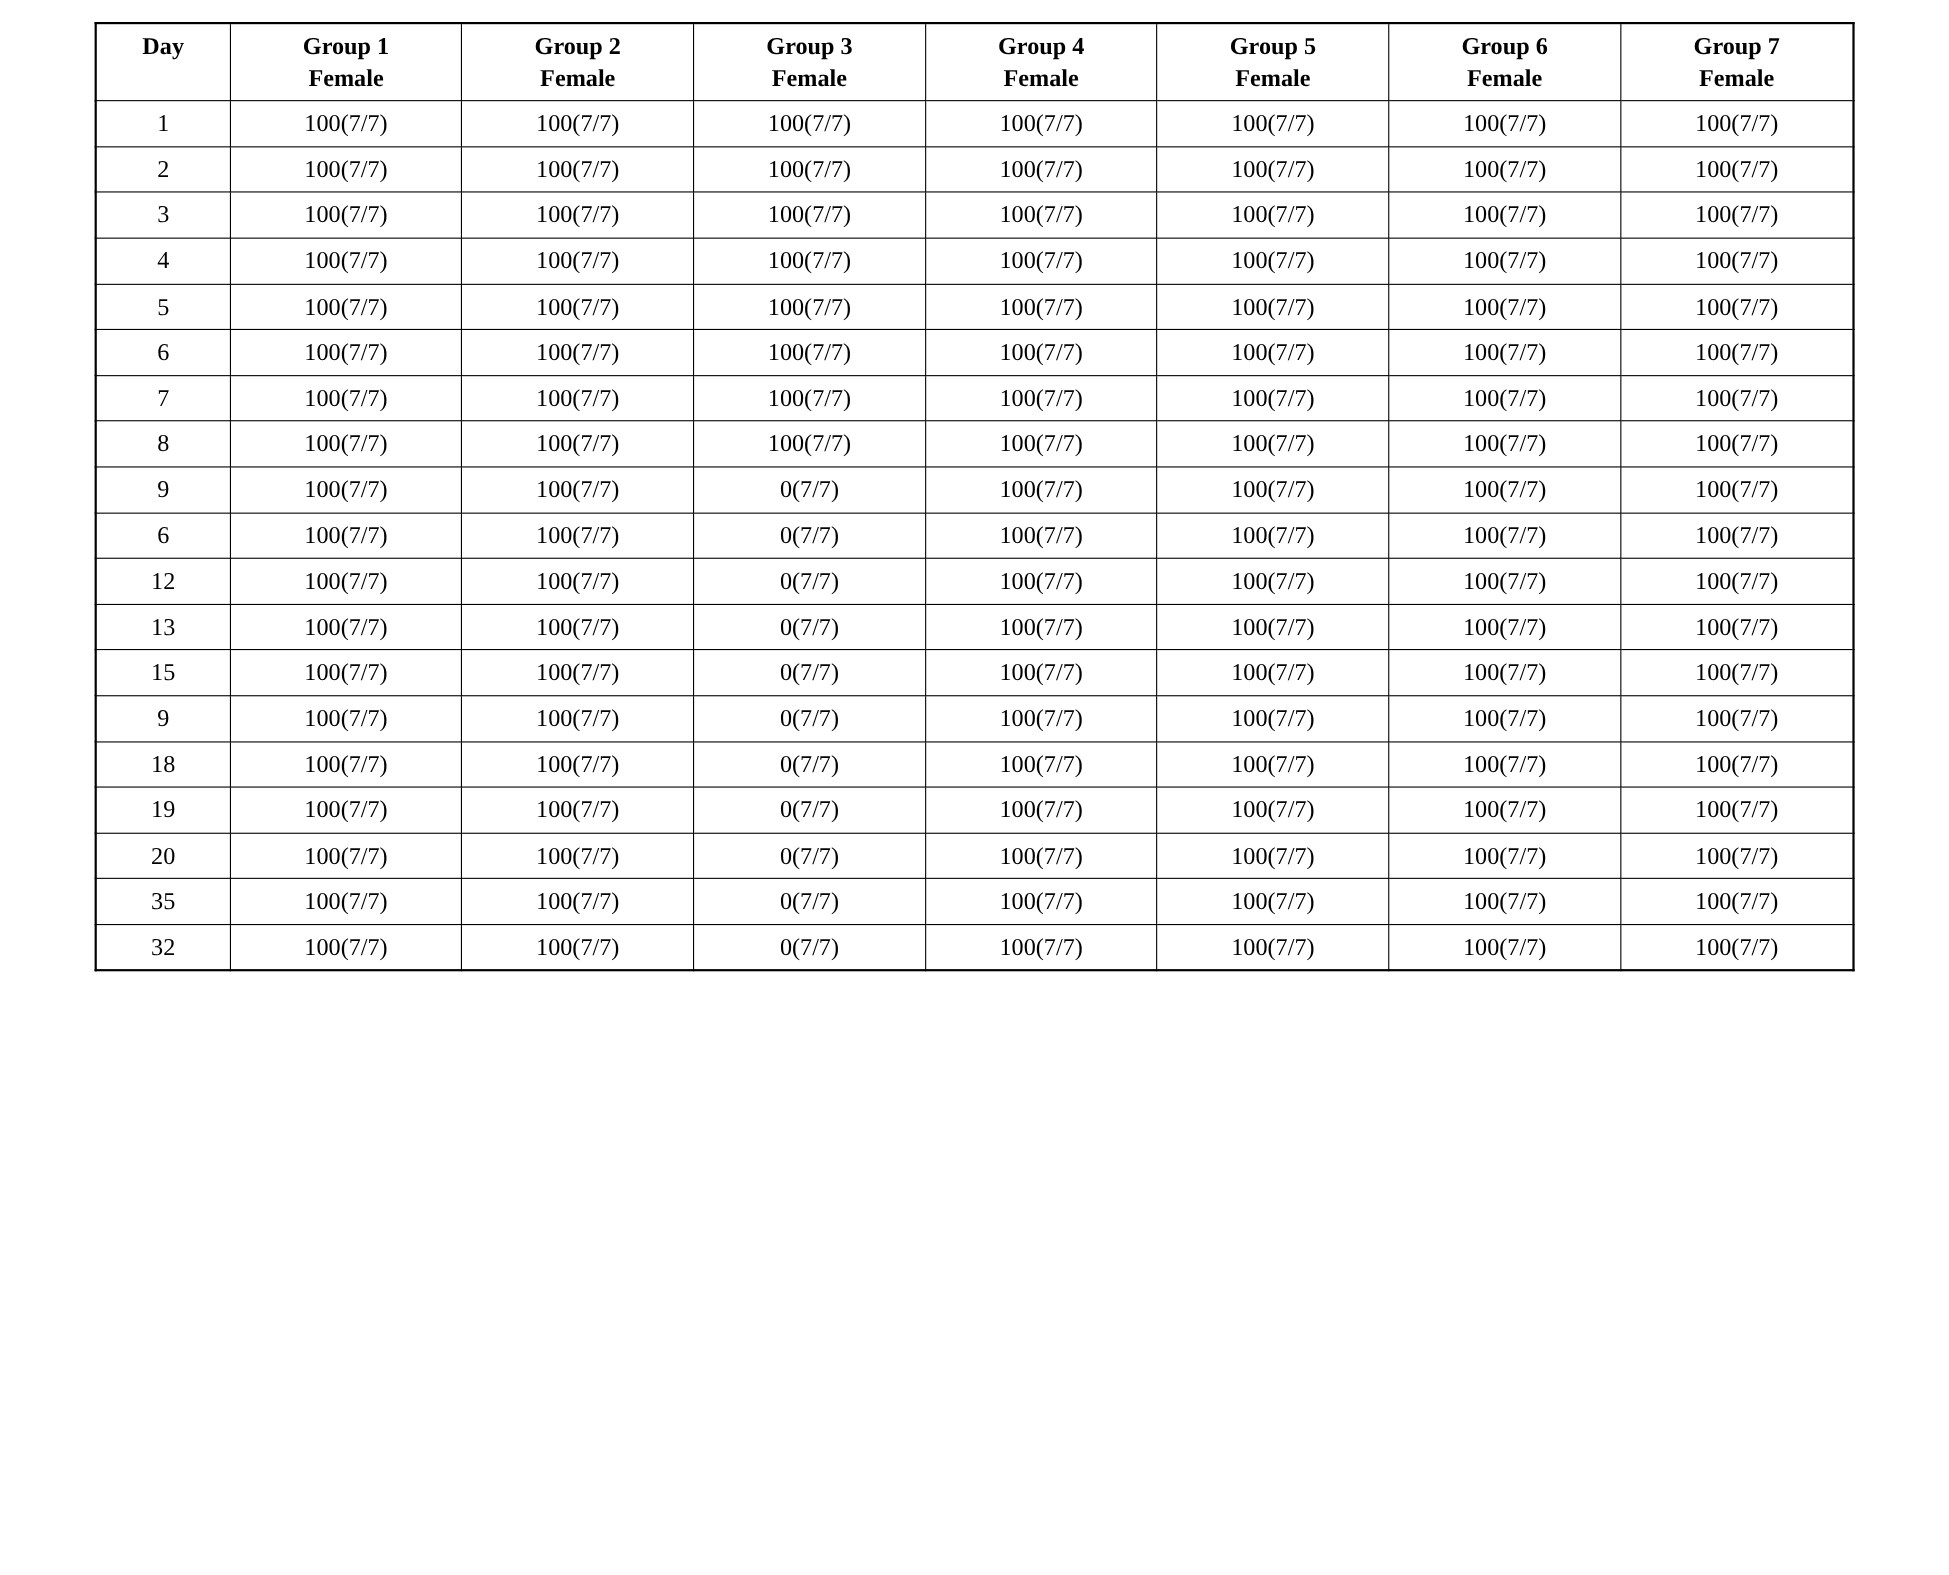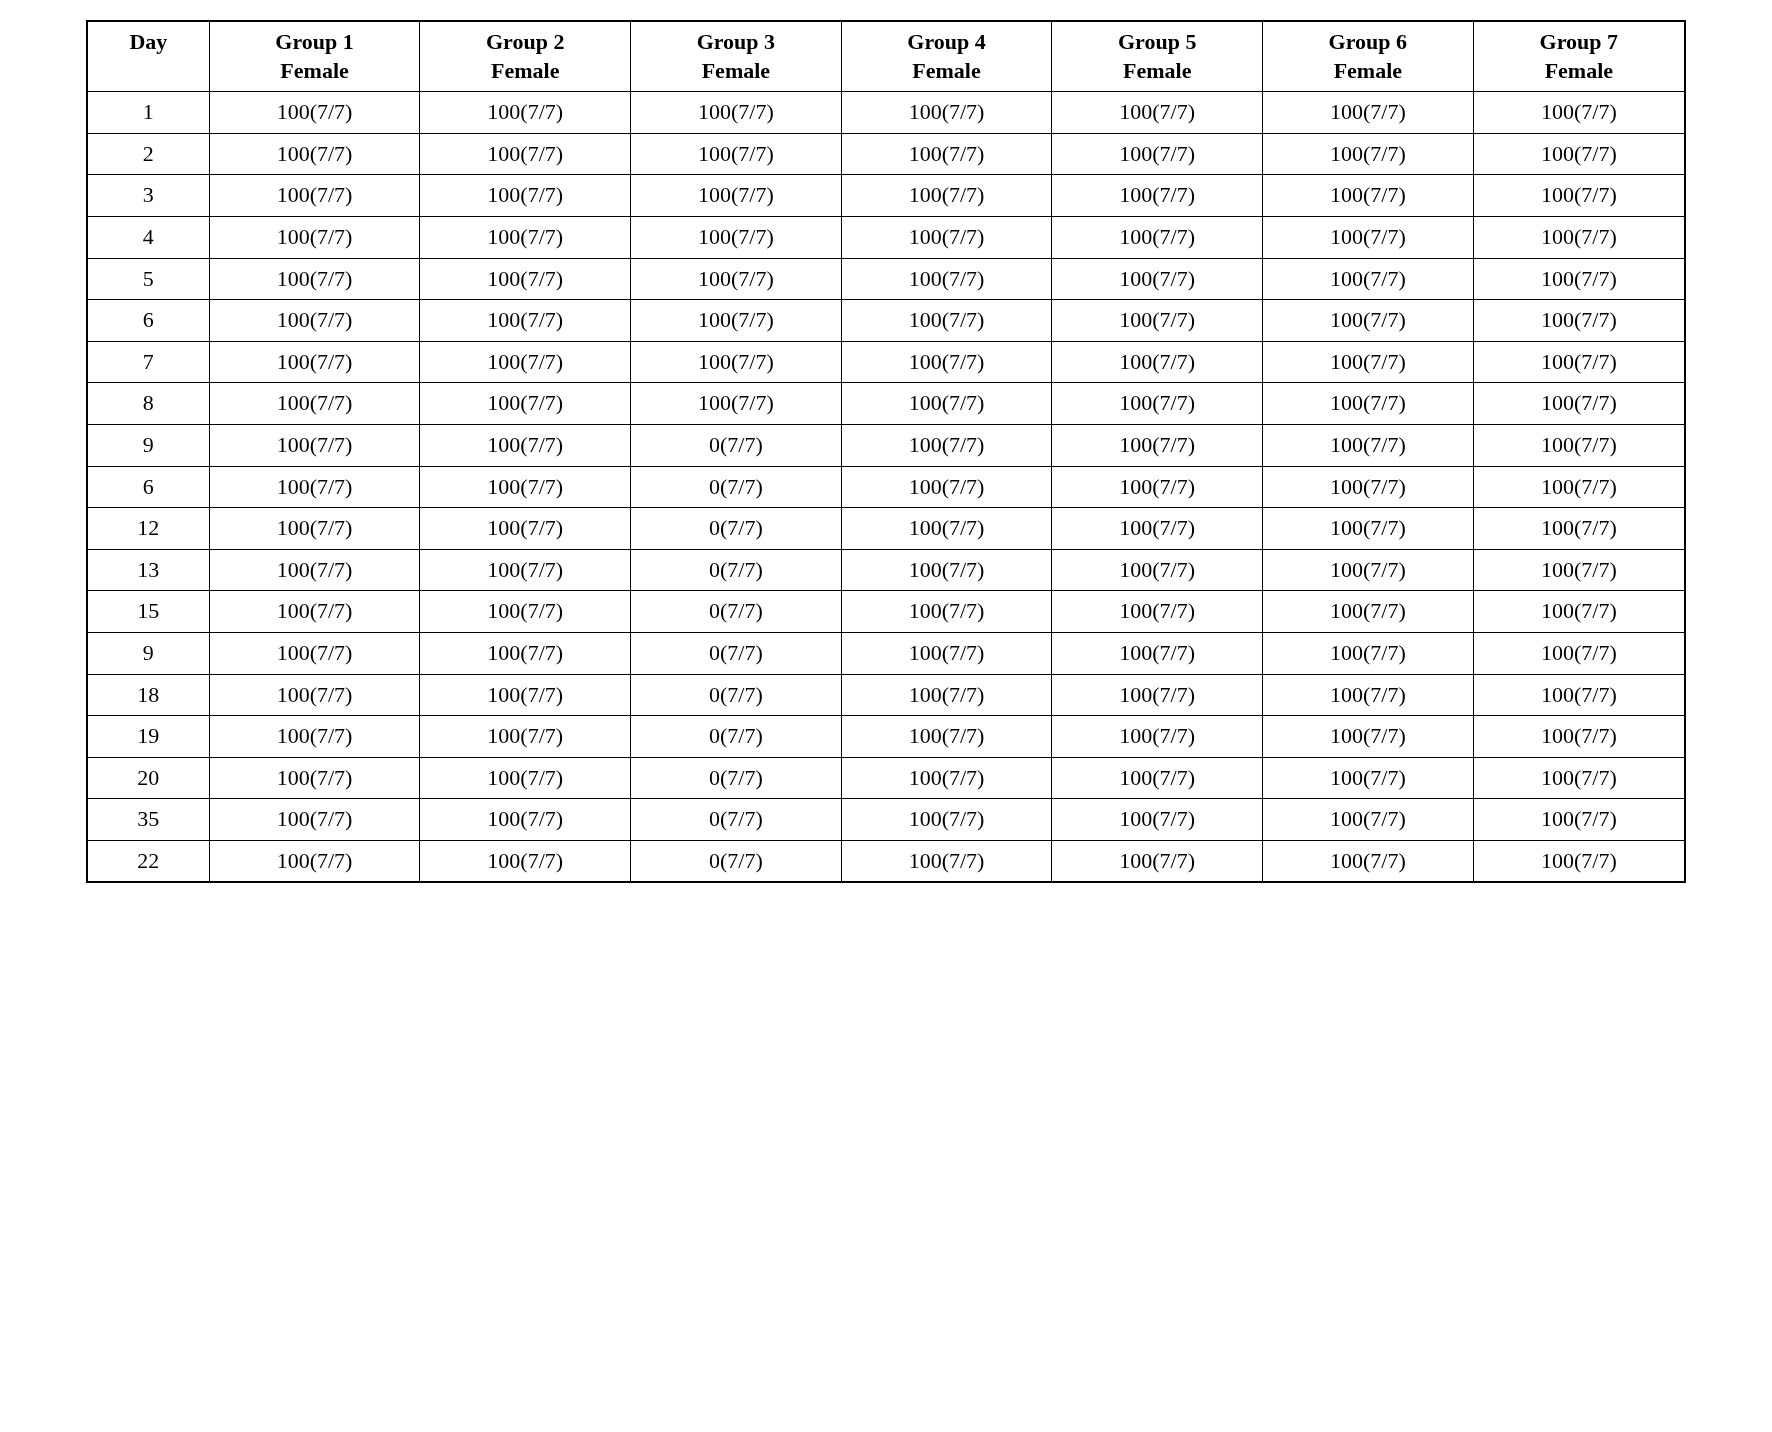--- a/index.html
+++ b/index.html
@@ -246,7 +246,7 @@
           <td>100(7/7)</td>
         </tr>
         <tr>
-          <td>22</td>
+          <td>32</td>
           <td>100(7/7)</td>
           <td>100(7/7)</td>
           <td>0(7/7)</td>

